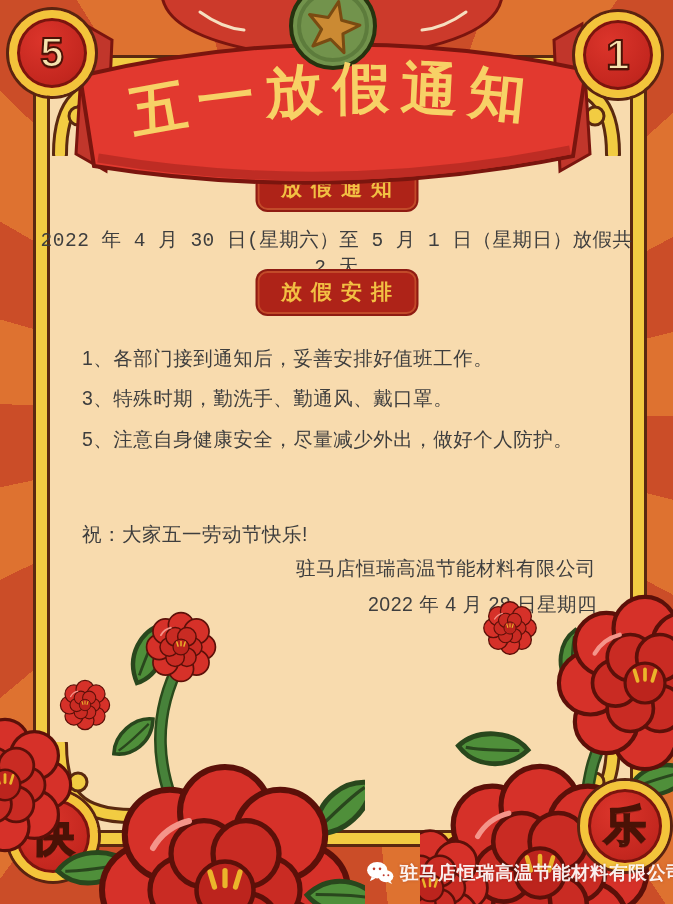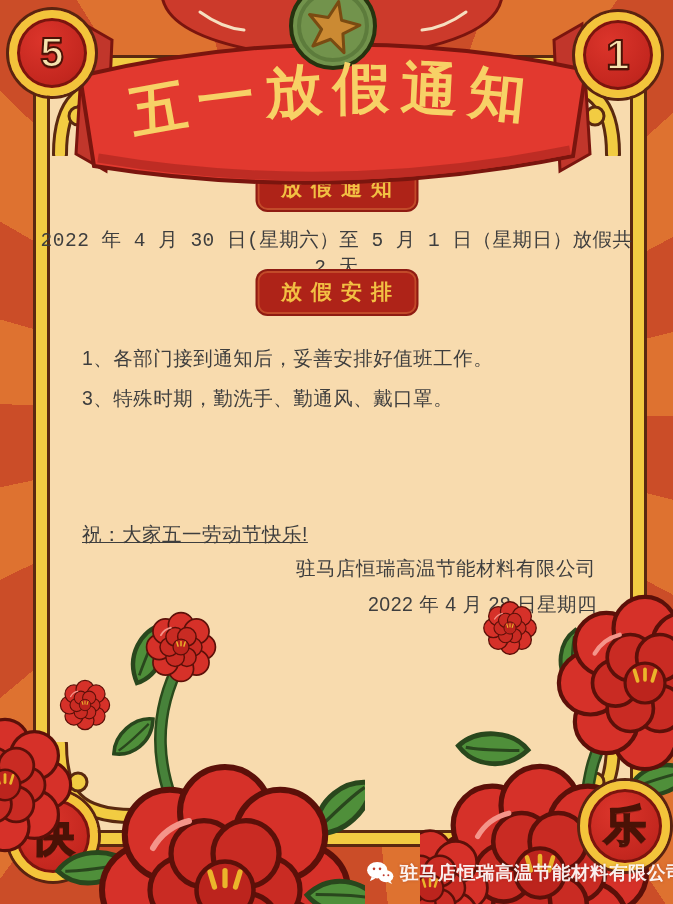--- a/index.html
+++ b/index.html
@@ -150,6 +150,7 @@
   <ul class="rules">
     <li>1、各部门接到通知后，妥善安排好值班工作。</li>
     <li>3、特殊时期，勤洗手、勤通风、戴口罩。</li>
+    <li>5、注意自身健康安全，尽量减少外出，做好个人防护。</li>
   </ul>
 
   <div class="wish">祝：大家五一劳动节快乐!</div>

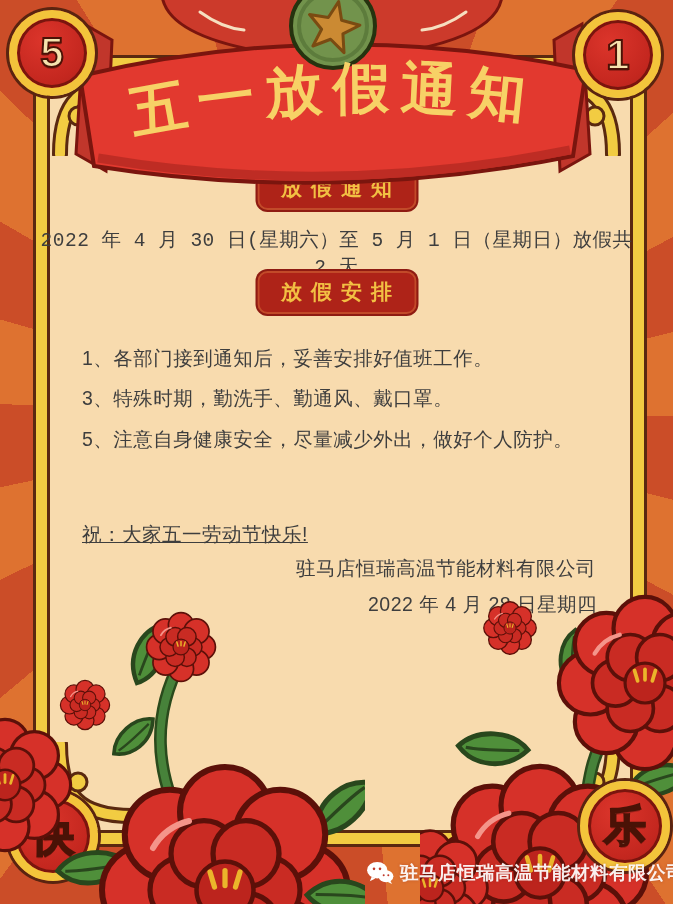--- a/index.html
+++ b/index.html
@@ -59,7 +59,7 @@
     margin:8px;padding:0;list-style:none;}
   .rules li{font-size:19.5px;color:#3E3E3E;letter-spacing:.5px;margin-bottom:16px;line-height:1.25;}
 
-  .wish{position:absolute;left:82px;top:521px;z-index:3;font-size:19.5px;color:#3E3E3E;letter-spacing:.5px;text-decoration:underline;}
+  .wish{position:absolute;left:82px;top:521px;z-index:3;font-size:19.5px;color:#3E3E3E;letter-spacing:.5px;}
   .company{position:absolute;right:77px;top:555px;z-index:3;font-size:19.5px;color:#3E3E3E;letter-spacing:.5px;}
   .signdate{position:absolute;right:76px;top:591px;z-index:3;font-size:19.5px;color:#3E3E3E;letter-spacing:.5px;}
 

